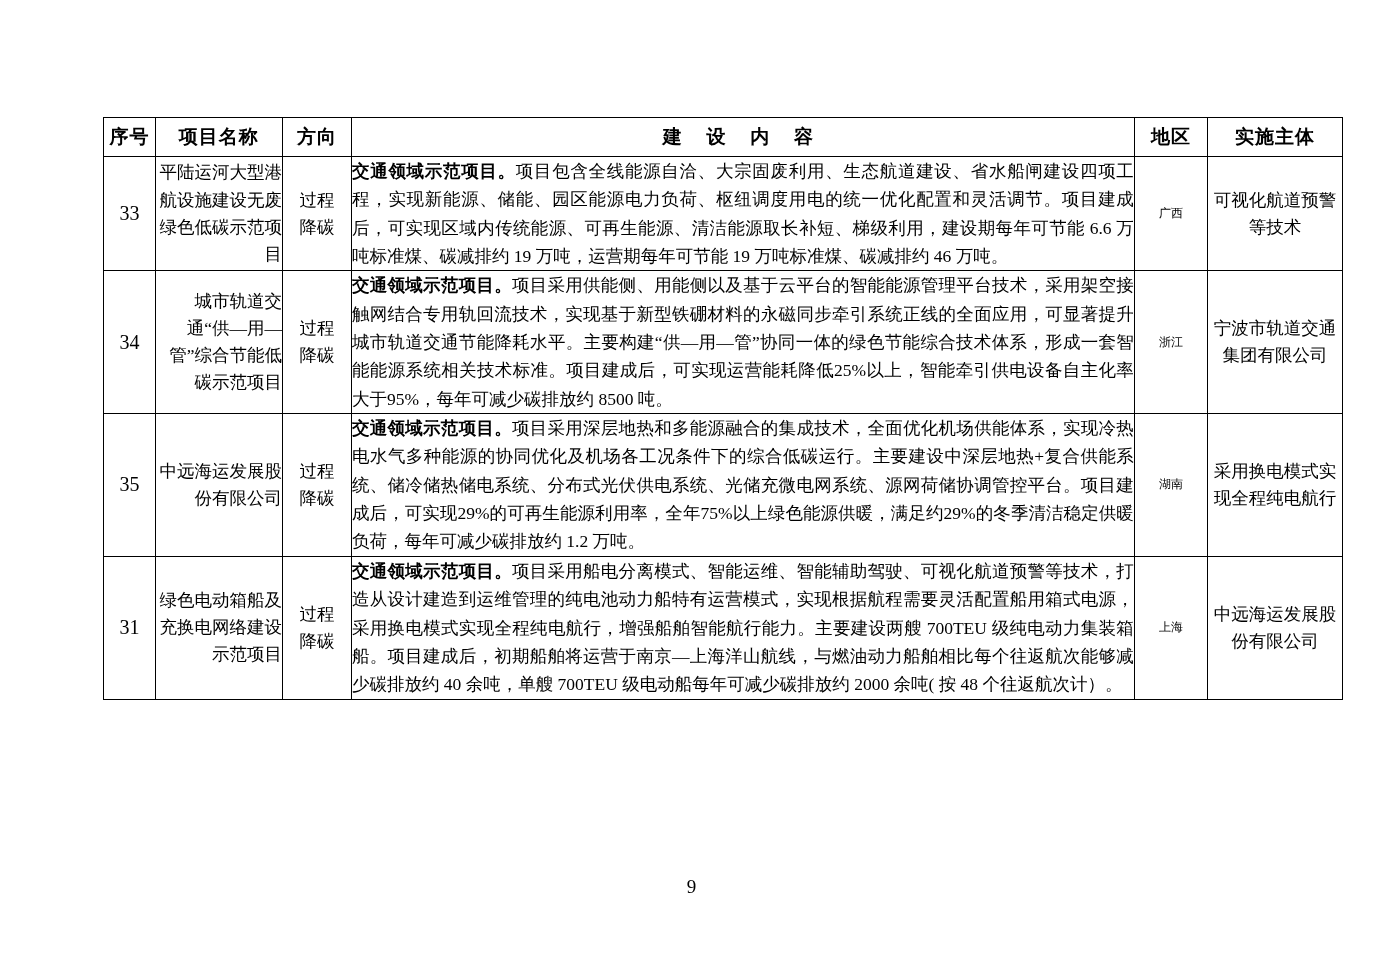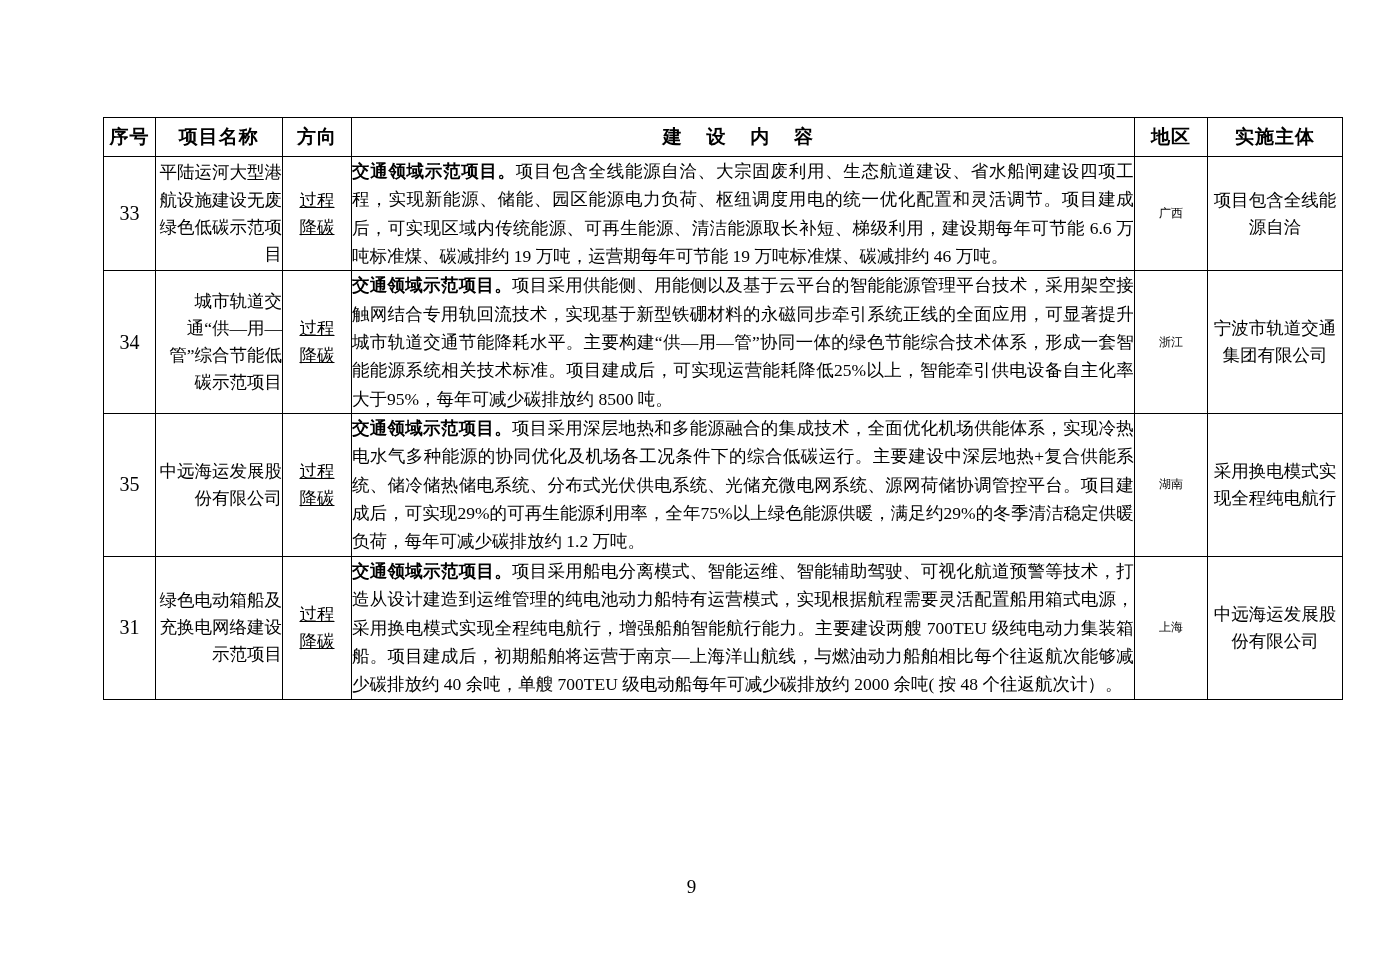--- a/index.html
+++ b/index.html
@@ -71,7 +71,7 @@
     line-height: 1.55;
     padding: 4px 2px;
   }
-  td.dir-cell .dir-line { display: block; text-decoration: underline; }
+  td.dir-cell .dir-line { display: block; }
   td.content-cell {
     font-size: 17.5px;
     line-height: 1.62;

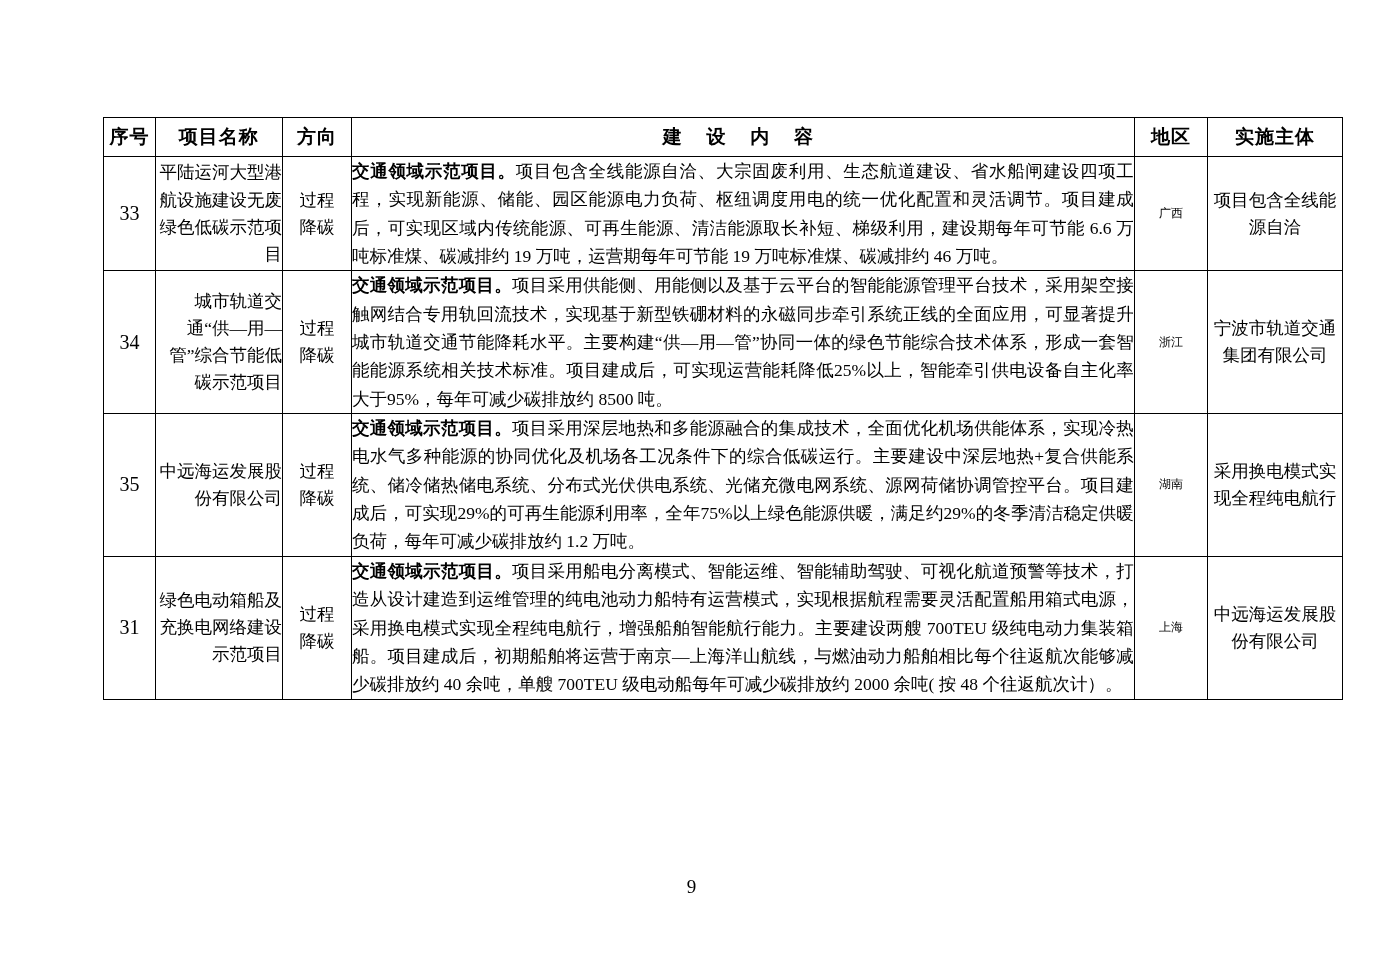--- a/index.html
+++ b/index.html
@@ -138,7 +138,7 @@
           <span class="lead">交通领域示范项目。</span><span>项目包含全线能源自洽、大宗固废利用、生态航道建设、省水船闸建设四项工程，实现新能源、储能、园区能源电力负荷、枢纽调度用电的统一优化配置和灵活调节。项目建成后，可实现区域内传统能源、可再生能源、清洁能源取长补短、梯级利用，建设期每年可节能 6.6 万吨标准煤、碳减排约 19 万吨，运营期每年可节能 19 万吨标准煤、碳减排约 46 万吨。</span>
         </td>
         <td class="region-cell">广西</td>
-        <td class="subject-cell">项目包含全线能源自洽</td>
+        <td class="subject-cell">可视化航道预警等技术</td>
       </tr>
       <tr>
         <td class="seq-cell">34</td>

